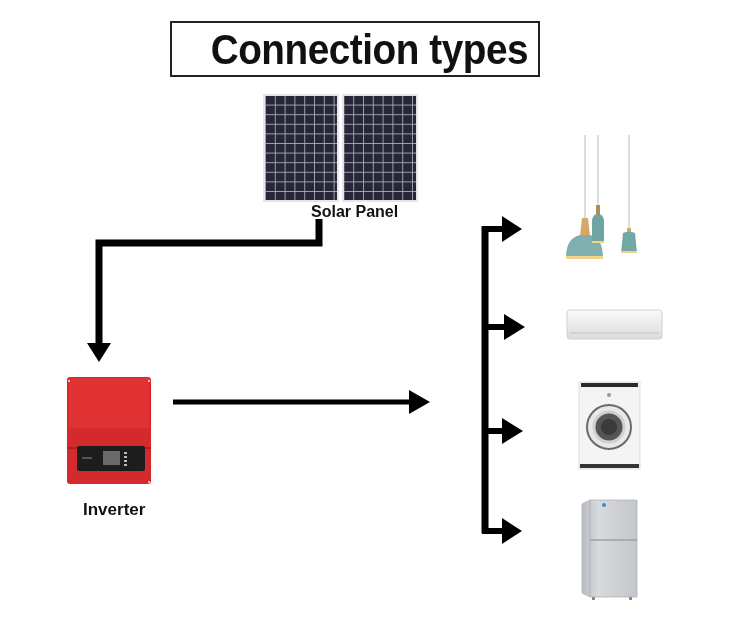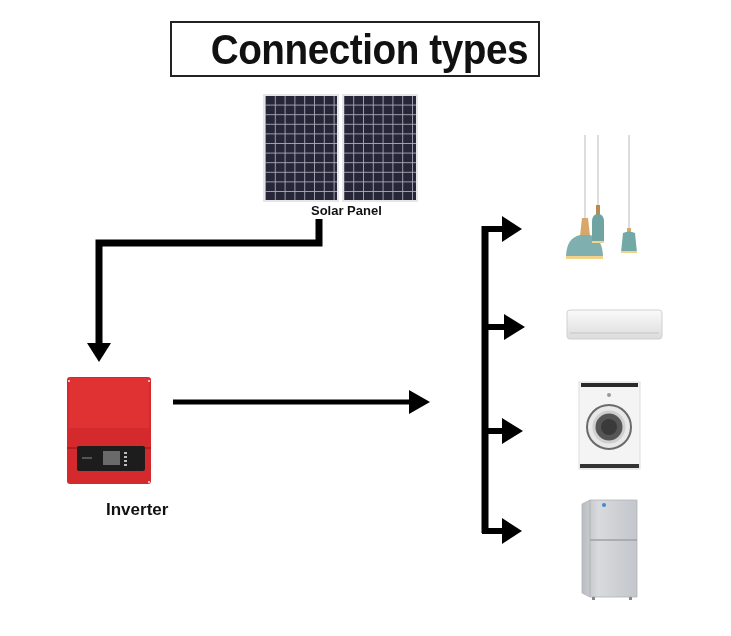--- a/index.html
+++ b/index.html
@@ -16,7 +16,7 @@
     transform: scaleX(0.9); white-space: nowrap;
   }
   .label { font-weight: bold; color: #111; white-space: nowrap; }
-  #solar-label { left: 282px; top: 203px; font-size: 13px; }
+  #solar-label { left: 282px; top: 203px; font-size: 16px; }
   #inverter-label { left: 77px; top: 500px; font-size: 17px; }
   svg { position: absolute; left: 0; top: 0; }
 </style>

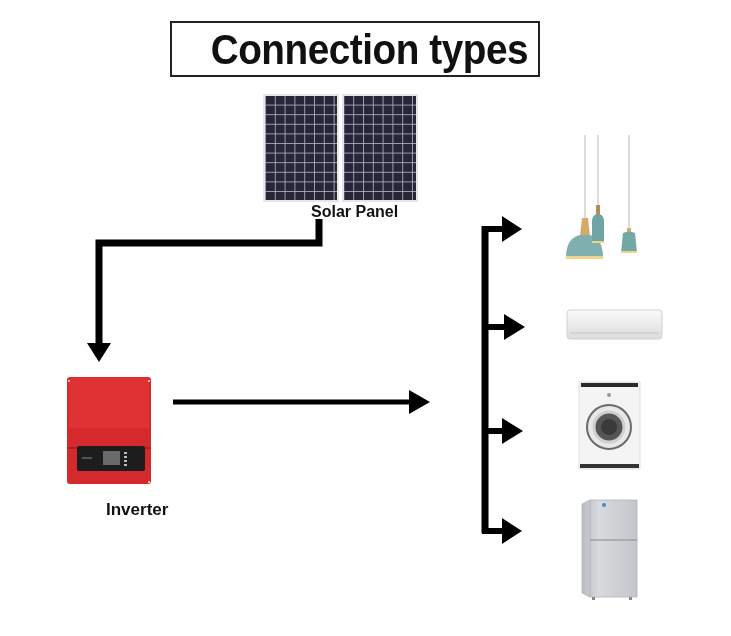--- a/index.html
+++ b/index.html
@@ -17,7 +17,7 @@
   }
   .label { font-weight: bold; color: #111; white-space: nowrap; }
   #solar-label { left: 282px; top: 203px; font-size: 16px; }
-  #inverter-label { left: 77px; top: 500px; font-size: 17px; }
+  #inverter-label { left: 54px; top: 500px; font-size: 17px; }
   svg { position: absolute; left: 0; top: 0; }
 </style>
 </head>

